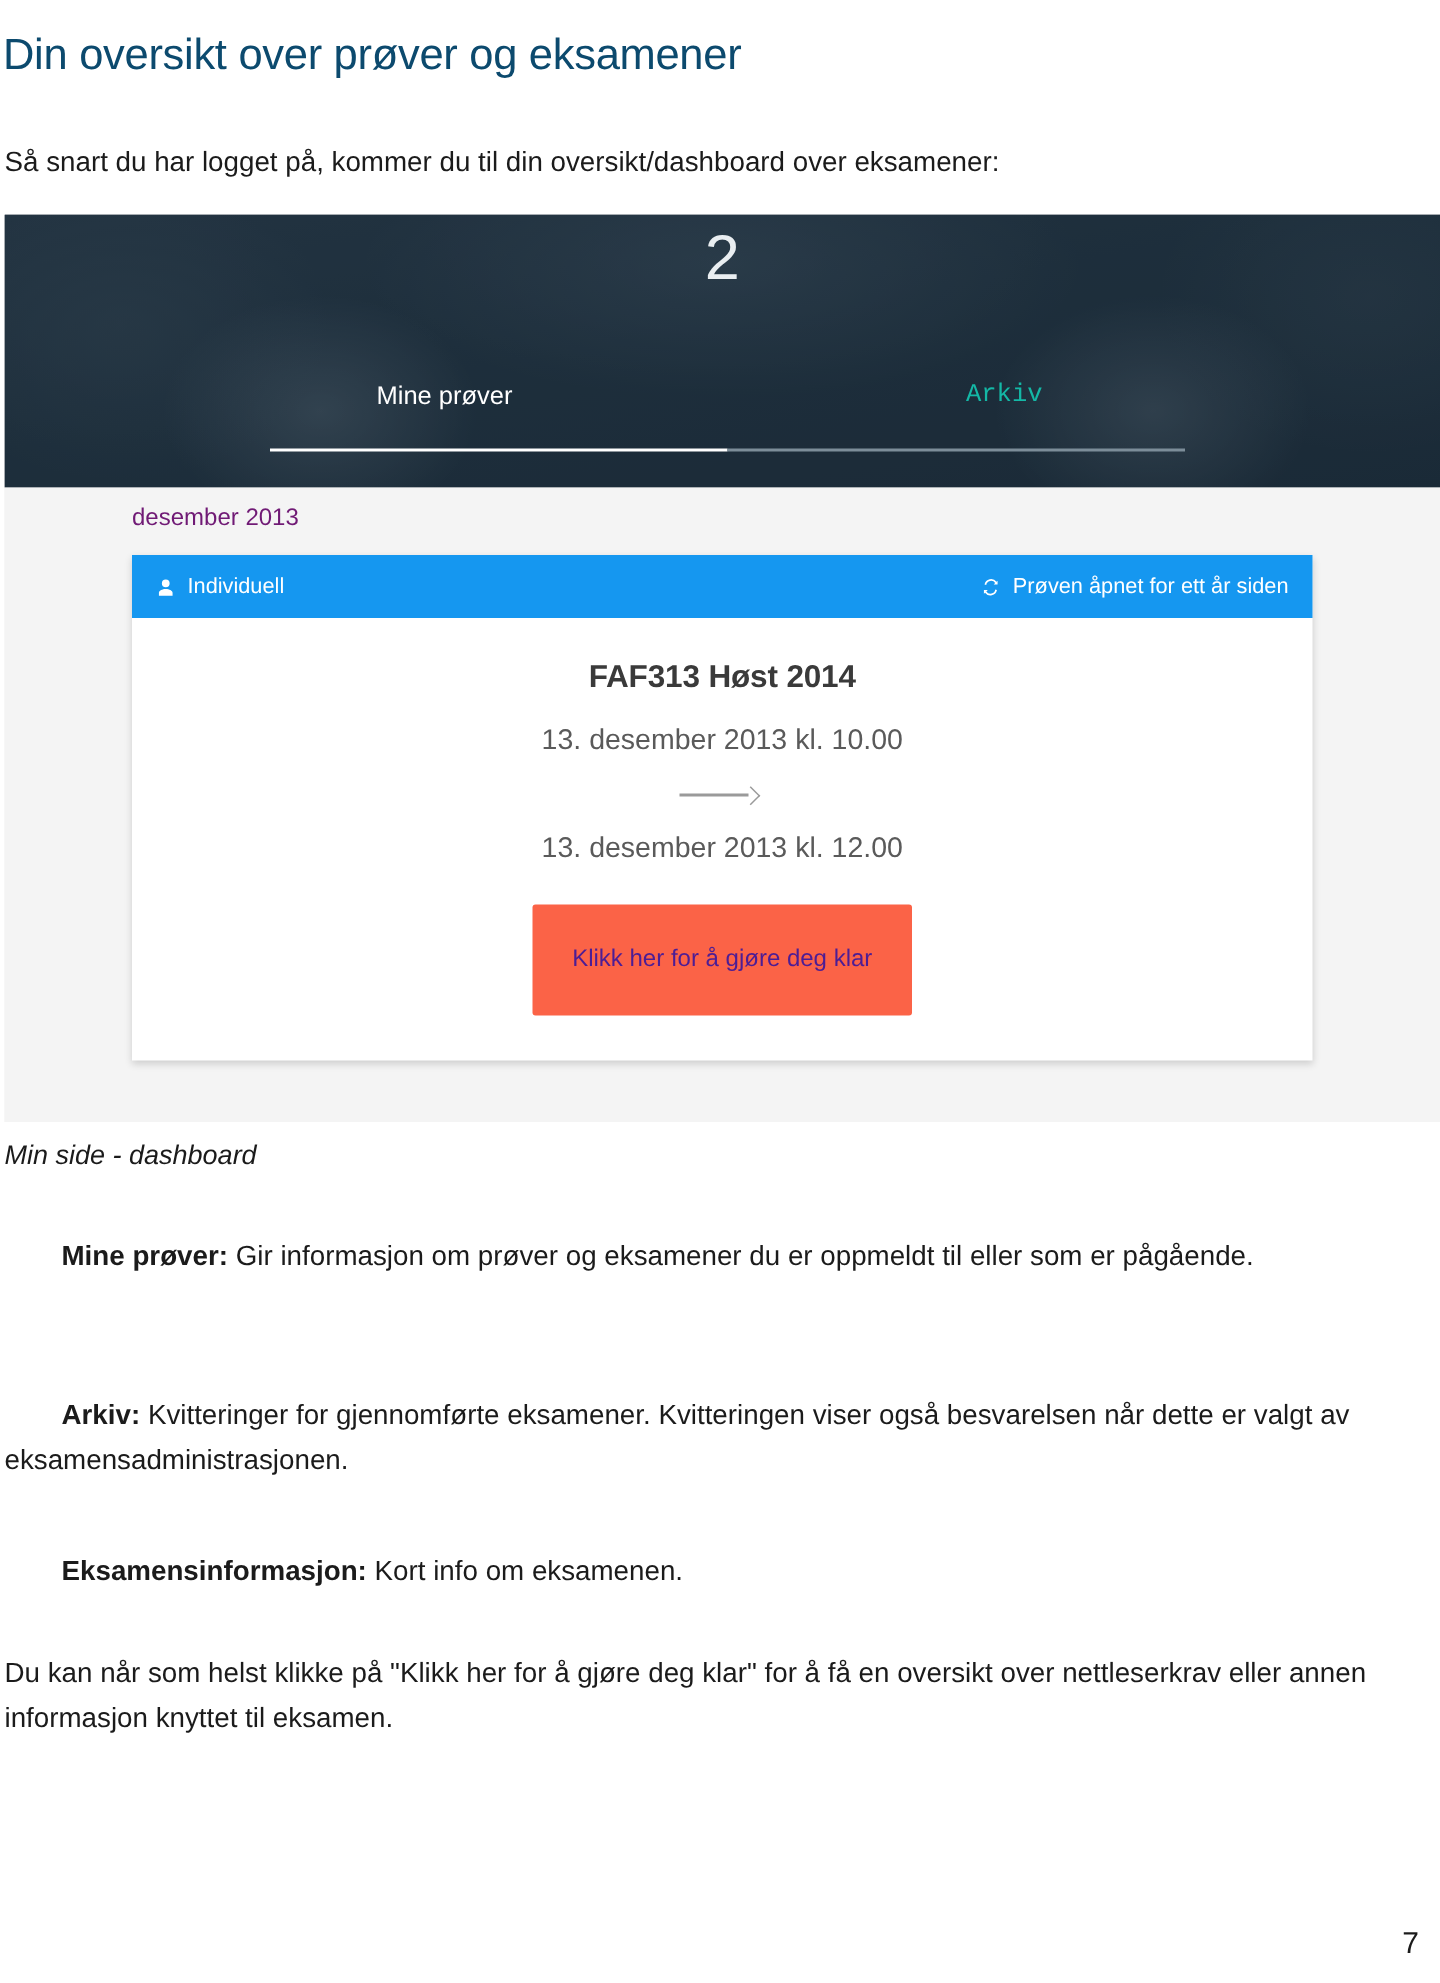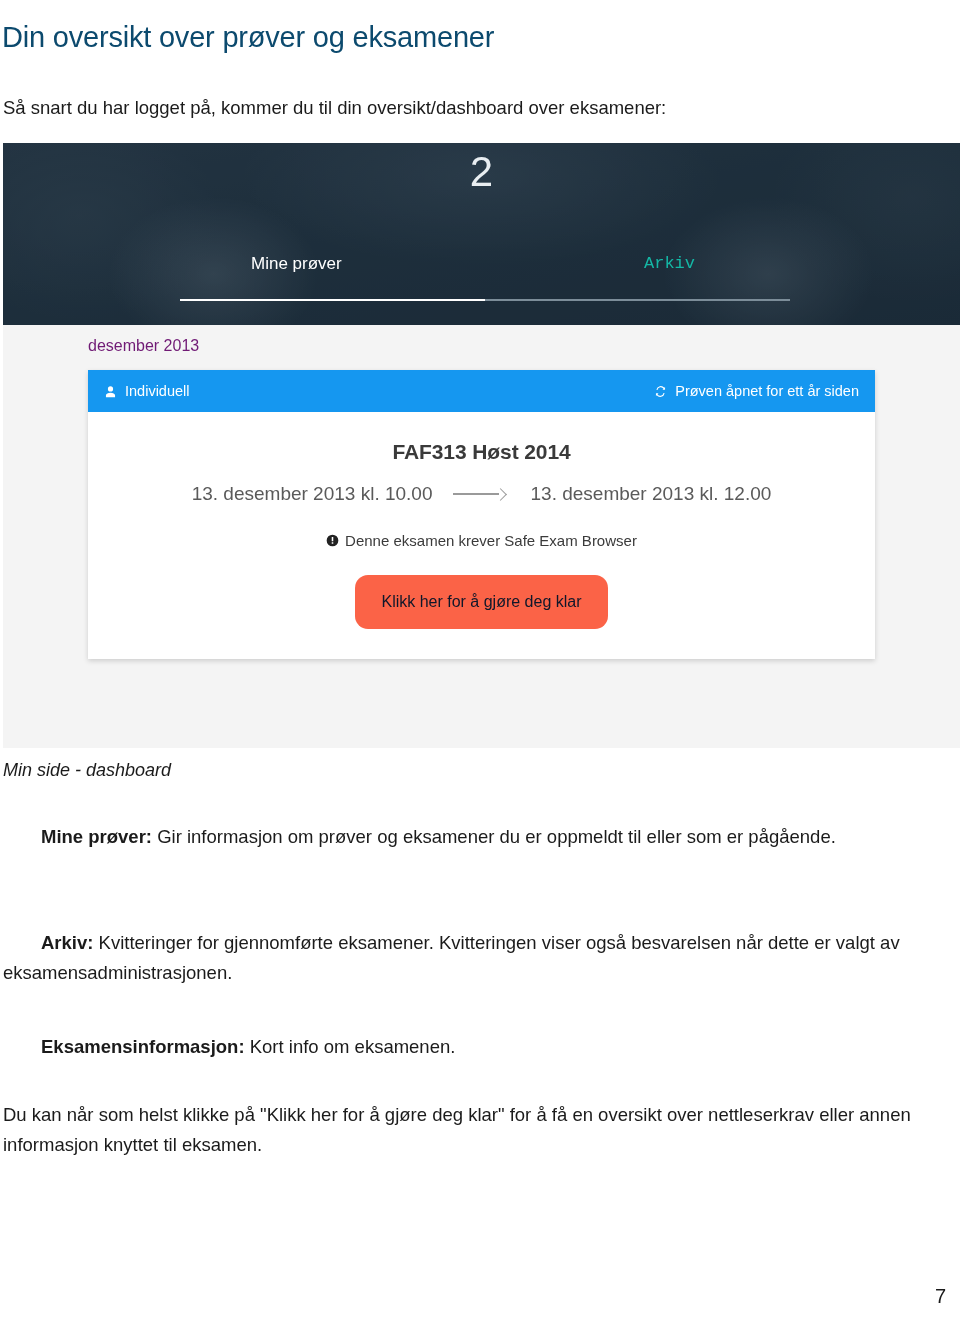--- a/index.html
+++ b/index.html
@@ -168,6 +168,7 @@
     align-items: center;
     justify-content: center;
     gap: 20px;
+    flex-direction: column;
   }
   .arrow {
     display: inline-block;

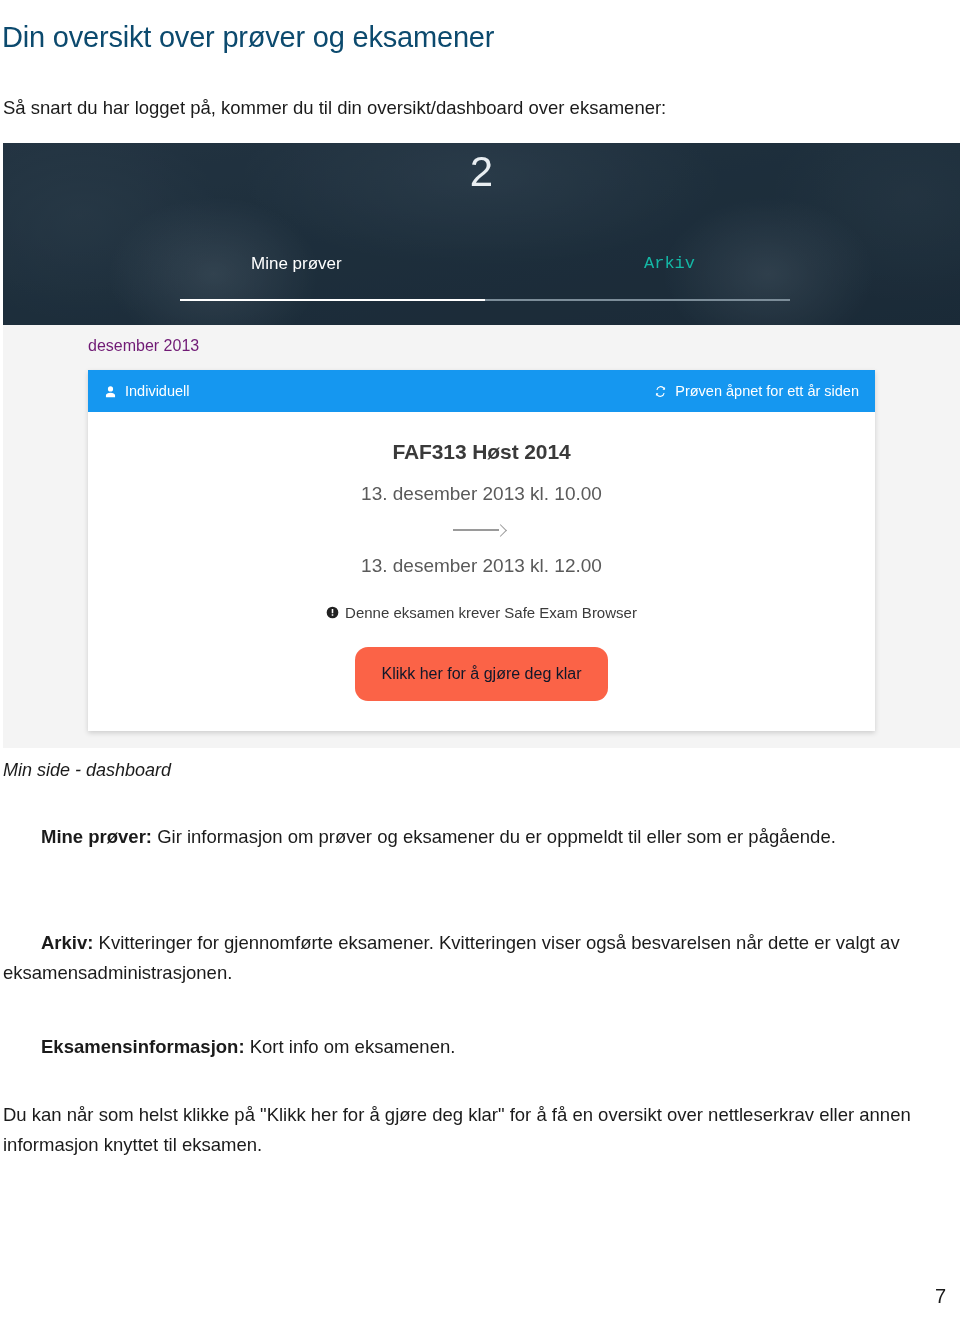--- a/index.html
+++ b/index.html
@@ -293,14 +293,6 @@
           <span>13. desember 2013 kl. 12.00</span>
         </div>
 
-        <div class="sebrow">
-          <span>
-            <svg width="13" height="13" viewBox="0 0 16 16">
-                <path d="M8 .8a7.2 7.2 0 1 0 0 14.4A7.2 7.2 0 0 0 8 .8zm.95 11.3h-1.9v-1.9h1.9v1.9zm0-3.1h-1.9V3.6h1.9V9z"></path>
-              </svg>
-          </span>
-          <span>Denne eksamen krever Safe Exam Browser</span>
-        </div>
 
         <button class="cta">Klikk her for å gjøre deg klar</button>
       </div>

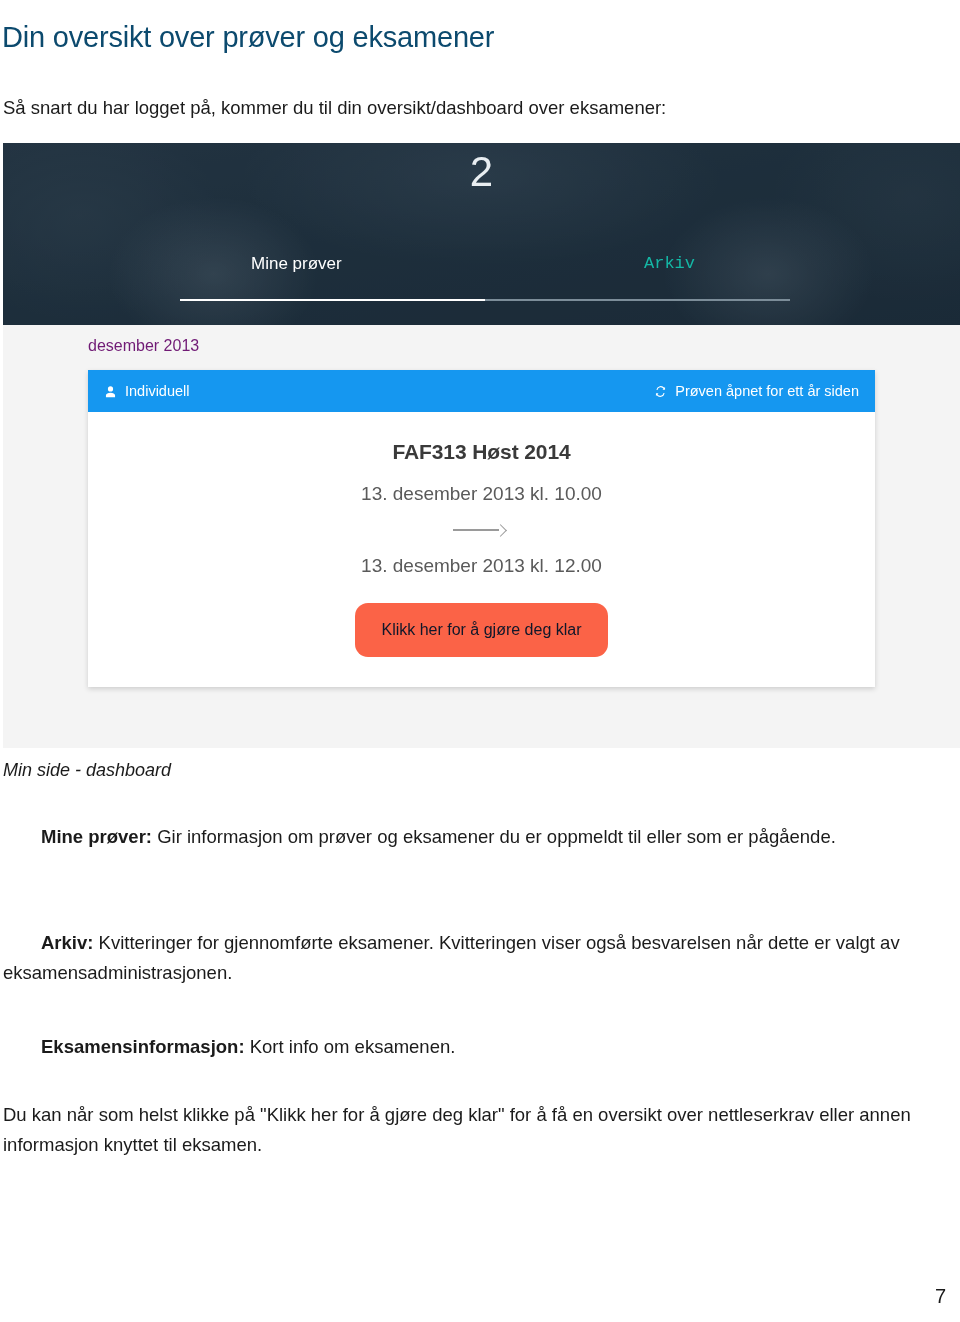--- a/index.html
+++ b/index.html
@@ -206,11 +206,11 @@
     margin-top: 26px;
     display: inline-block;
     background: #fb6347;
-    color: #0f172a;
+    color: #4c1d95;
     font-size: 16px;
-    padding: 18px 26px;
+    padding: 28px 26px;
     border: none;
-    border-radius: 13px;
+    border-radius: 2px;
     cursor: pointer;
     font-family: "Liberation Sans", sans-serif;
   }

